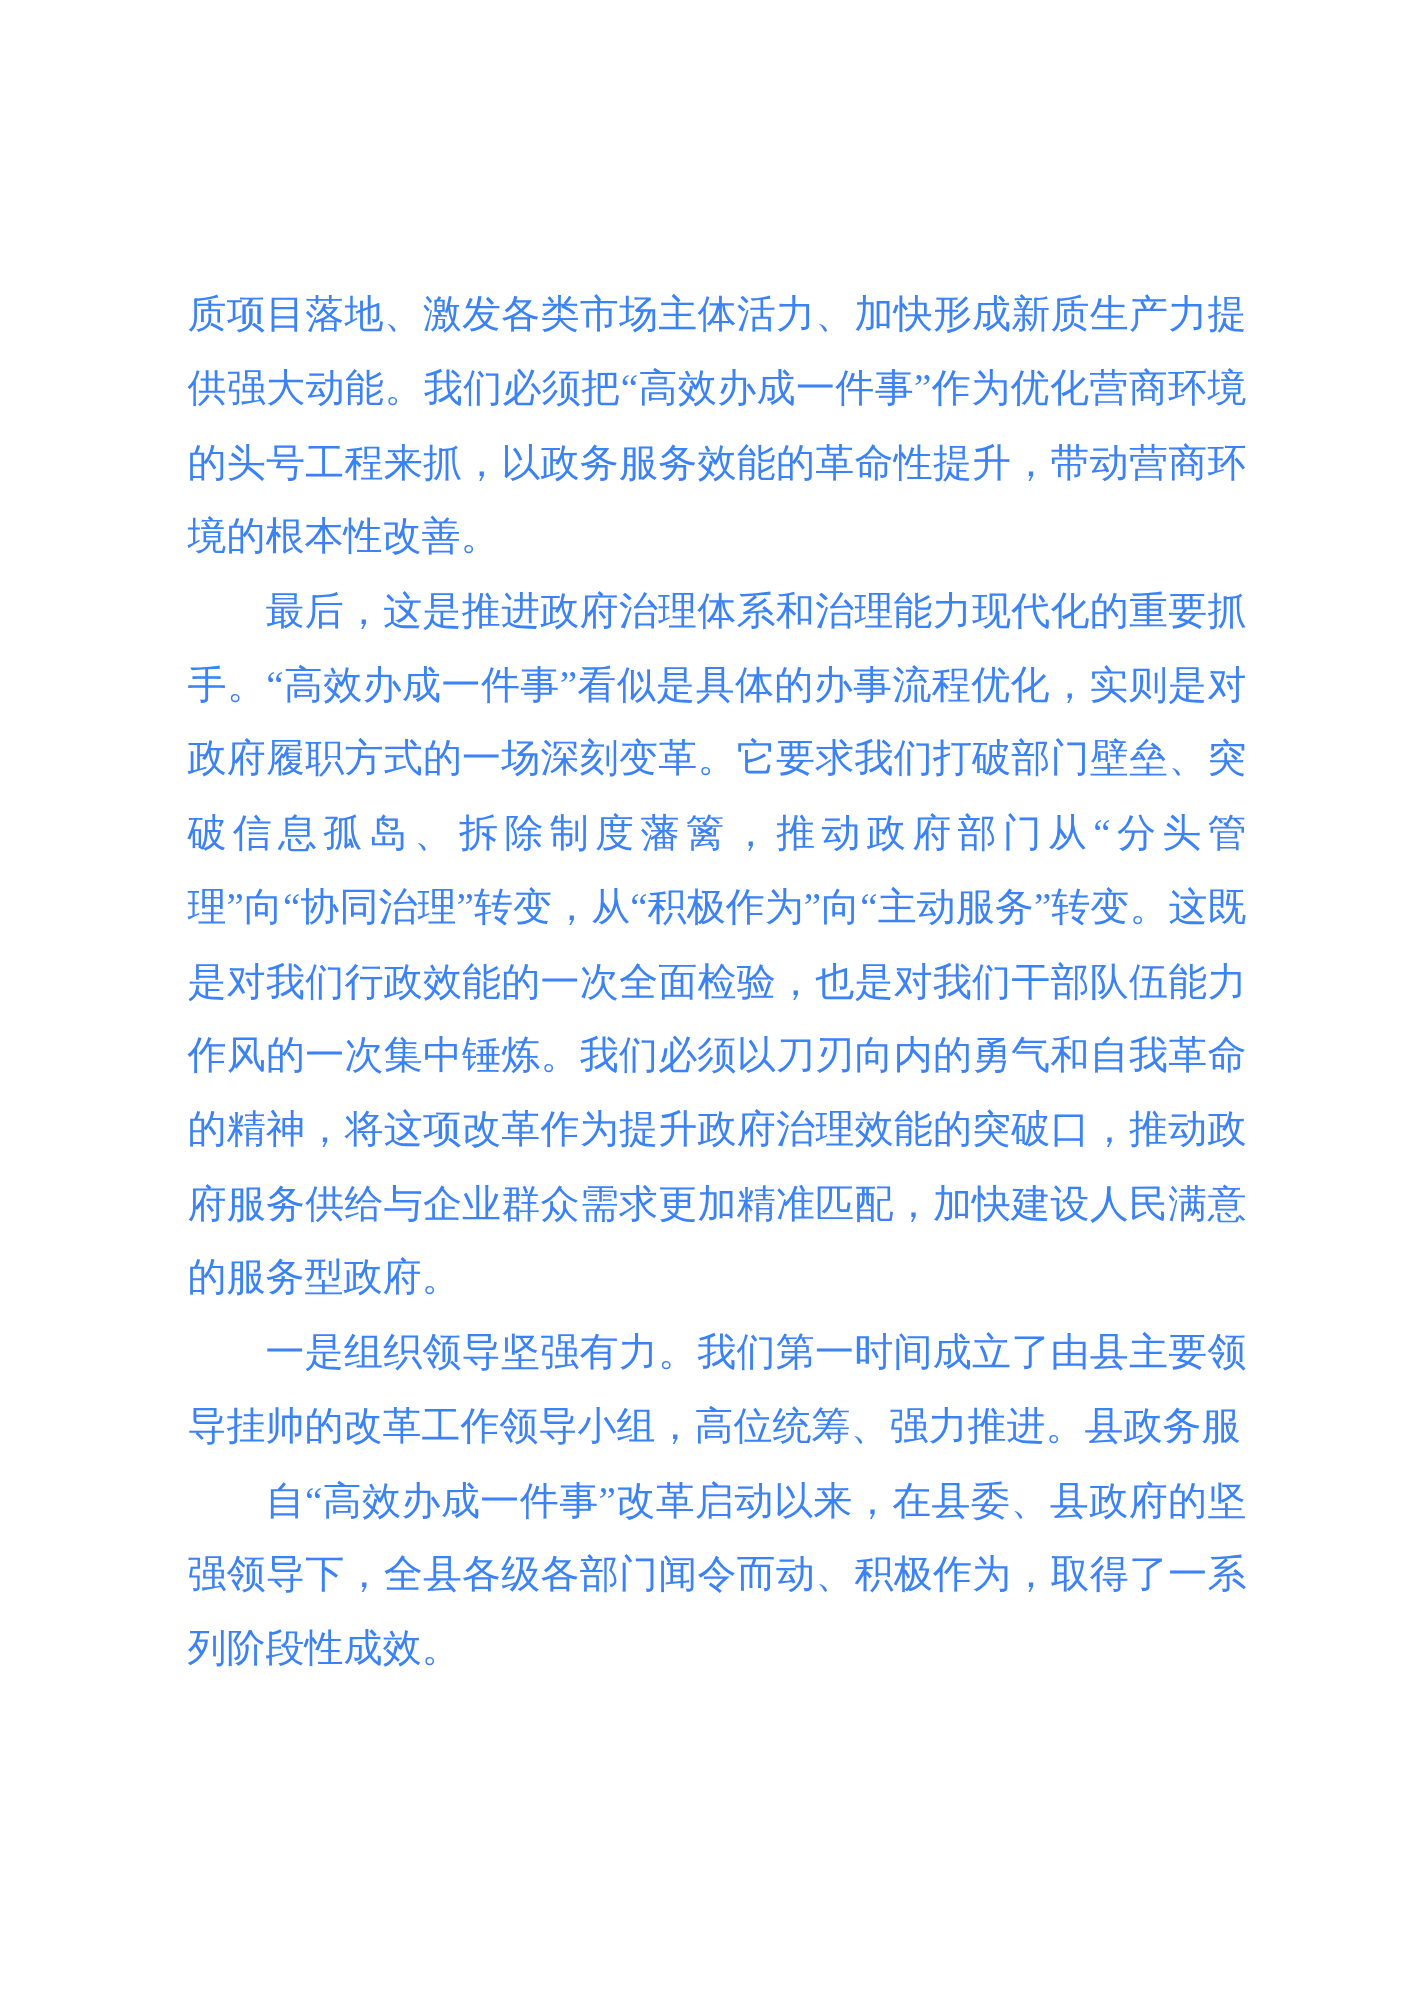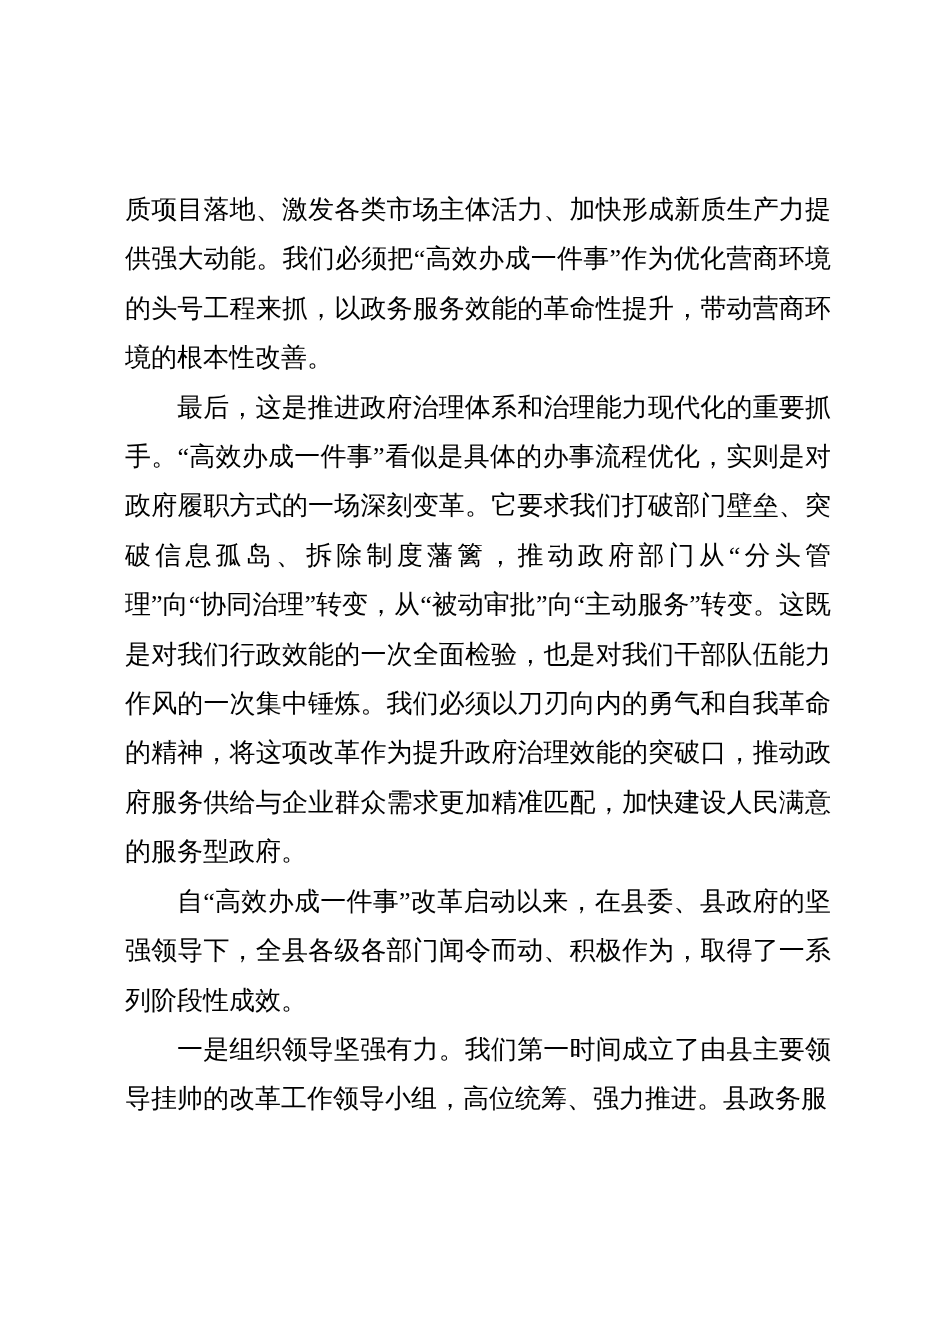--- a/index.html
+++ b/index.html
@@ -14,7 +14,7 @@
     background: #ffffff;
     overflow: hidden;
     font-family: "Liberation Serif", "DejaVu Serif", serif;
-    color: #000000;
+    color: #3b82f6;
   }
   .doc-content {
     position: absolute;

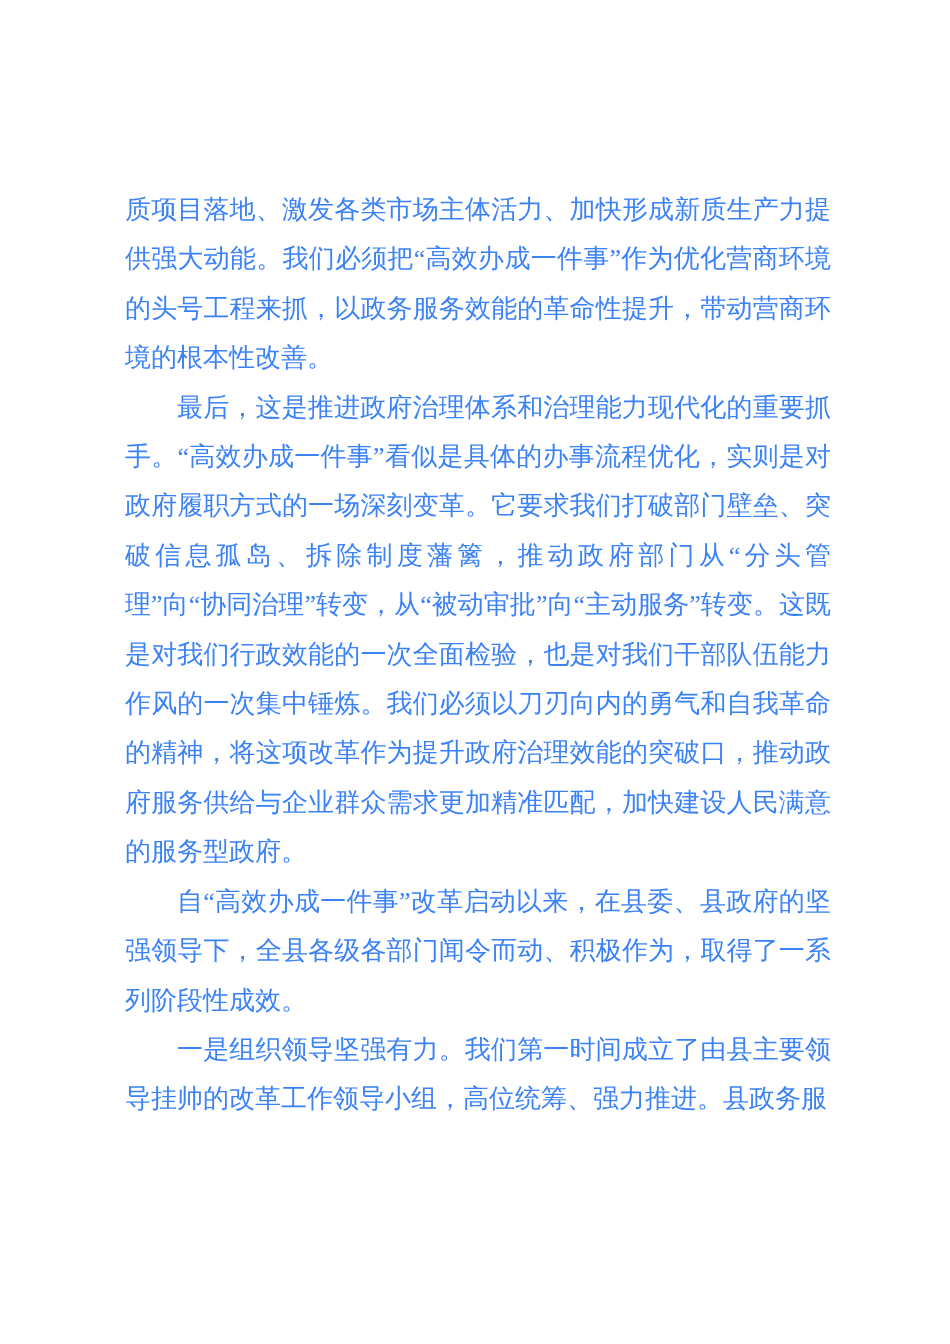--- a/index.html
+++ b/index.html
@@ -52,7 +52,7 @@
 <div class="page">
   <div class="doc-content">
     <p class="para no-indent">质项目落地、激发各类市场主体活力、加快形成新质生产力提供强大动能。我们必须把“高效办成一件事”作为优化营商环境的头号工程来抓，以政务服务效能的革命性提升，带动营商环境的根本性改善。</p>
-    <p class="para">最后，这是推进政府治理体系和治理能力现代化的重要抓手。“高效办成一件事”看似是具体的办事流程优化，实则是对政府履职方式的一场深刻变革。它要求我们打破部门壁垒、突破信息孤岛、拆除制度藩篱，推动政府部门从“分头管理”向“协同治理”转变，从“被动审批”向“主动服务”转变。这既是对我们行政效能的一次全面检验，也是对我们干部队伍能力作风的一次集中锤炼。我们必须以刀刃向内的勇气和自我革命的精神，将这项改革作为提升政府治理效能的突破口，推动政府服务供给与企业群众需求更加精准匹配，加快建设人民满意的服务型政府。</p>
+    <p class="para">最后，这是推进政府治理体系和治理能力现代化的重要抓手。“高效办成一件事”看似是具体的办事流程优化，实则是对政府履职方式的一场深刻变革。它要求我们打破部门壁垒、突破信息孤岛、拆除制度藩篱，推动政府部门从“分头管理”向“协同治理”转变，从“积极作为”向“主动服务”转变。这既是对我们行政效能的一次全面检验，也是对我们干部队伍能力作风的一次集中锤炼。我们必须以刀刃向内的勇气和自我革命的精神，将这项改革作为提升政府治理效能的突破口，推动政府服务供给与企业群众需求更加精准匹配，加快建设人民满意的服务型政府。</p>
     <p class="para">自“高效办成一件事”改革启动以来，在县委、县政府的坚强领导下，全县各级各部门闻令而动、积极作为，取得了一系列阶段性成效。</p>
     <p class="para">一是组织领导坚强有力。我们第一时间成立了由县主要领导挂帅的改革工作领导小组，高位统筹、强力推进。县政务服</p>
   </div>

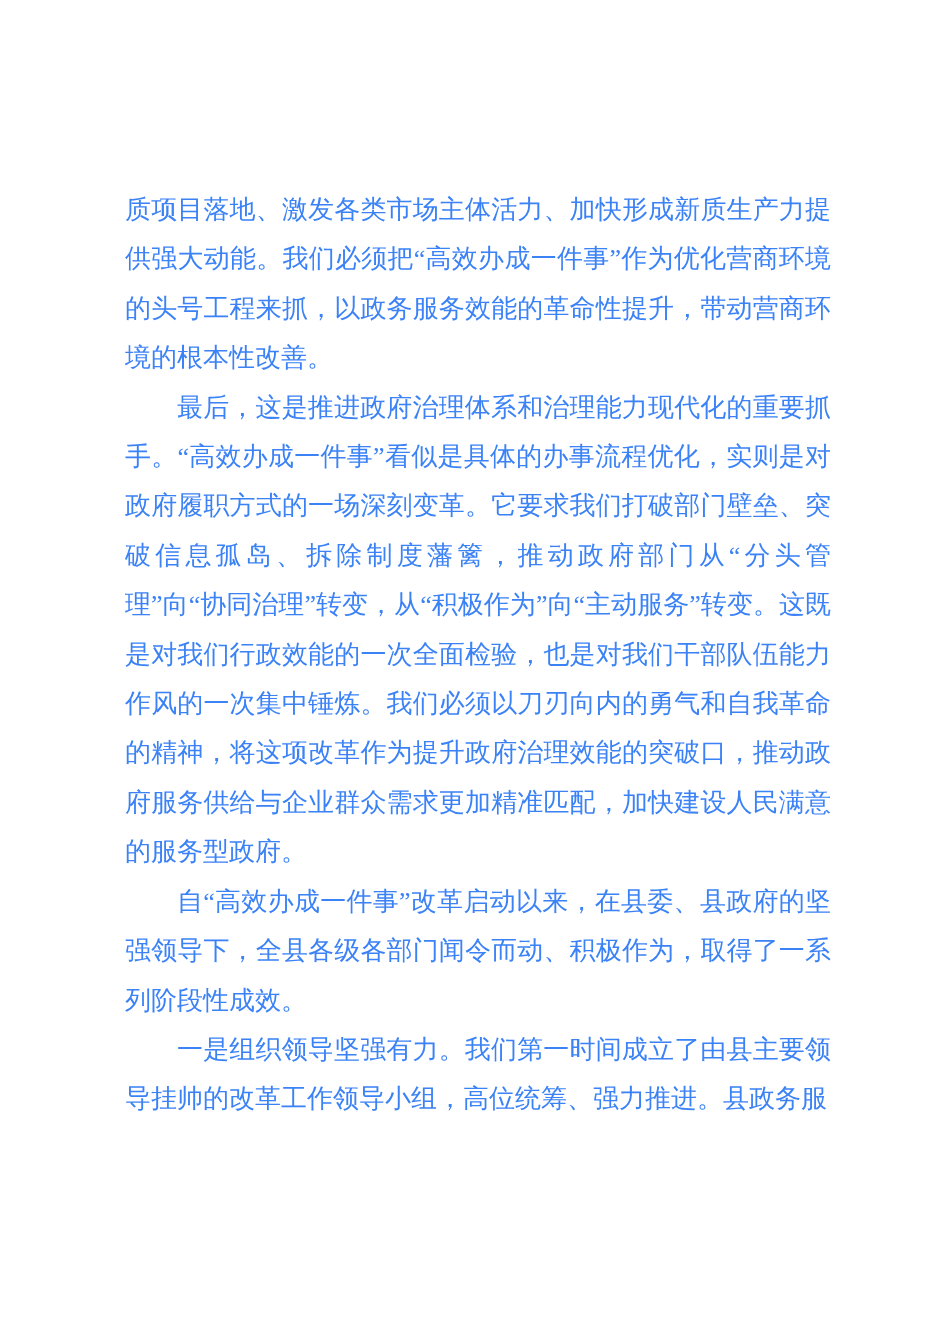--- a/index.html
+++ b/index.html
@@ -53,8 +53,8 @@
   <div class="doc-content">
     <p class="para no-indent">质项目落地、激发各类市场主体活力、加快形成新质生产力提供强大动能。我们必须把“高效办成一件事”作为优化营商环境的头号工程来抓，以政务服务效能的革命性提升，带动营商环境的根本性改善。</p>
     <p class="para">最后，这是推进政府治理体系和治理能力现代化的重要抓手。“高效办成一件事”看似是具体的办事流程优化，实则是对政府履职方式的一场深刻变革。它要求我们打破部门壁垒、突破信息孤岛、拆除制度藩篱，推动政府部门从“分头管理”向“协同治理”转变，从“积极作为”向“主动服务”转变。这既是对我们行政效能的一次全面检验，也是对我们干部队伍能力作风的一次集中锤炼。我们必须以刀刃向内的勇气和自我革命的精神，将这项改革作为提升政府治理效能的突破口，推动政府服务供给与企业群众需求更加精准匹配，加快建设人民满意的服务型政府。</p>
+    <p class="para">一是组织领导坚强有力。我们第一时间成立了由县主要领导挂帅的改革工作领导小组，高位统筹、强力推进。县政务服</p>
     <p class="para">自“高效办成一件事”改革启动以来，在县委、县政府的坚强领导下，全县各级各部门闻令而动、积极作为，取得了一系列阶段性成效。</p>
-    <p class="para">一是组织领导坚强有力。我们第一时间成立了由县主要领导挂帅的改革工作领导小组，高位统筹、强力推进。县政务服</p>
   </div>
 </div>
 

